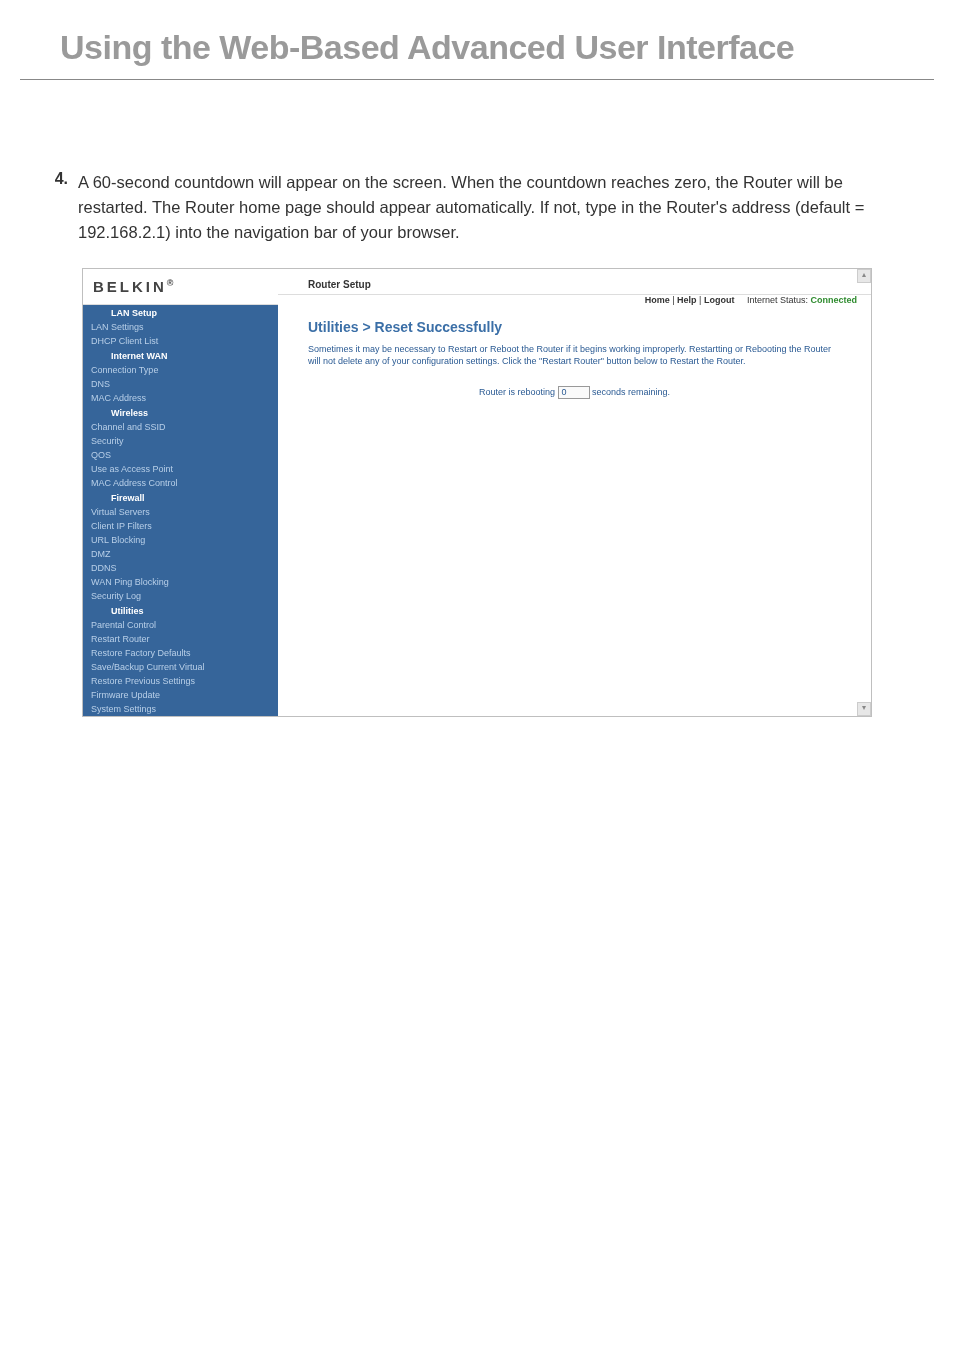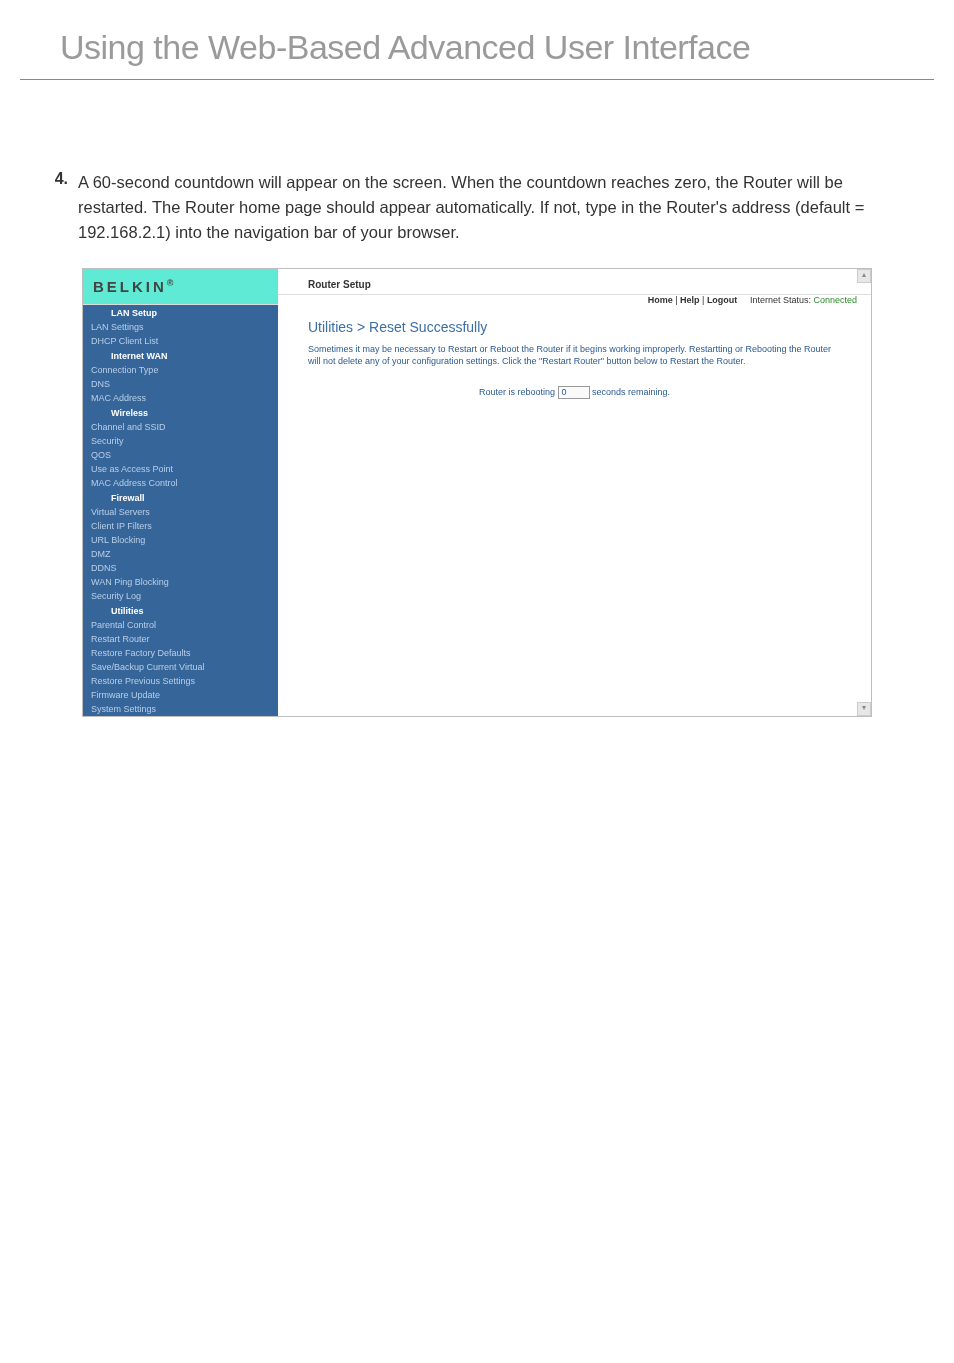--- a/index.html
+++ b/index.html
@@ -13,7 +13,7 @@
   .page-title {
     font-size: 34px;
     color: #9a9a9a;
-    font-weight: 400;
+    font-weight: 700;
     padding: 28px 40px 12px 40px;
     letter-spacing: -0.5px;
     border-bottom: 1.5px solid #888;

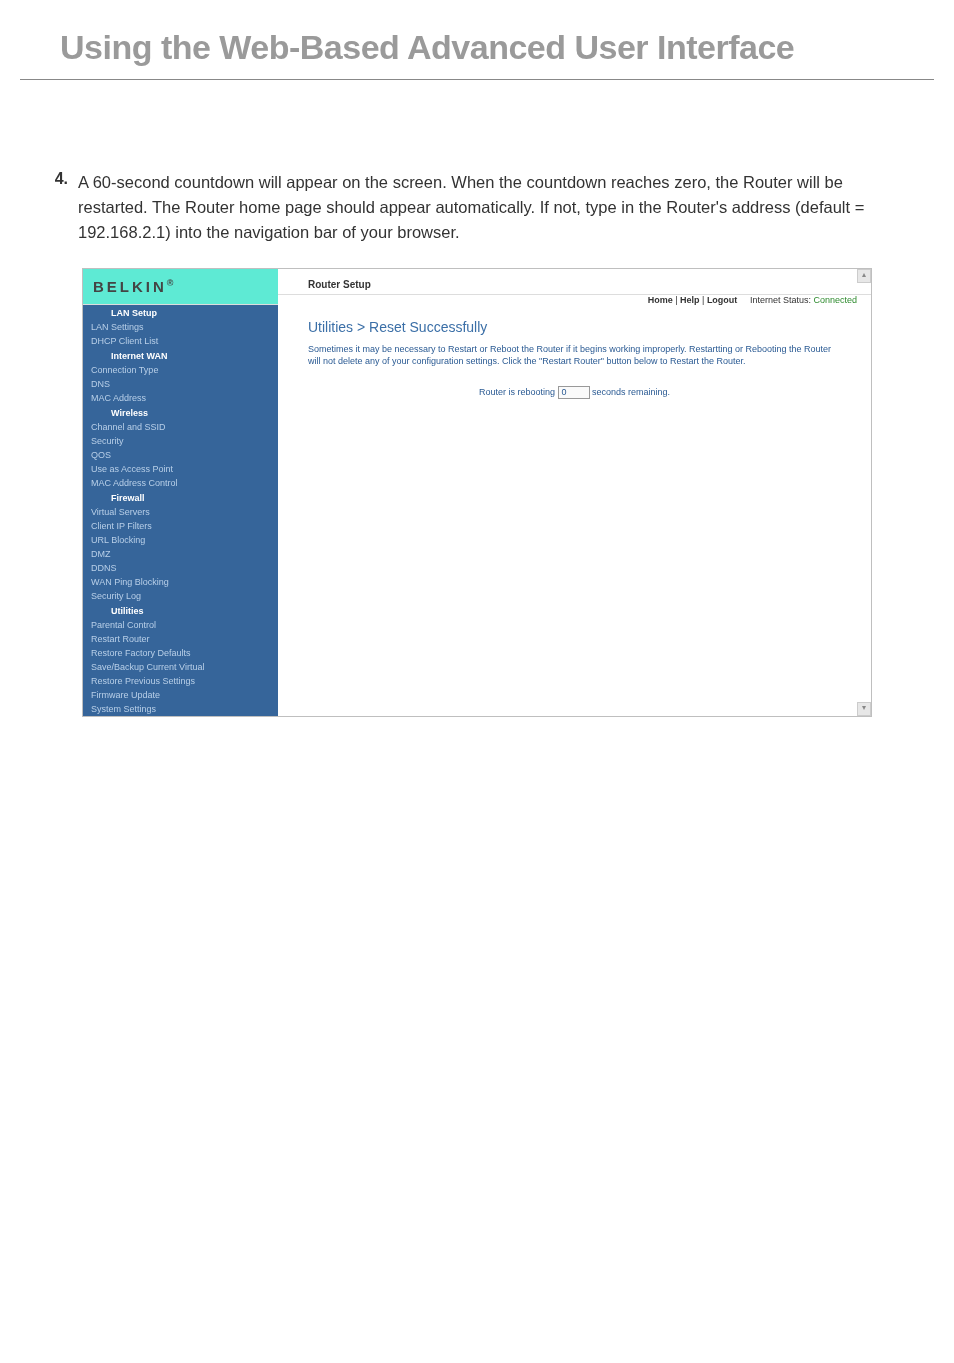--- a/index.html
+++ b/index.html
@@ -55,7 +55,7 @@
     flex: 0 0 195px;
   }
   .logo-cell {
-    background: #5eead4;
+    background: #ffffff;
     padding: 9px 0 9px 10px;
     font-family: Arial, sans-serif;
     font-size: 15px;

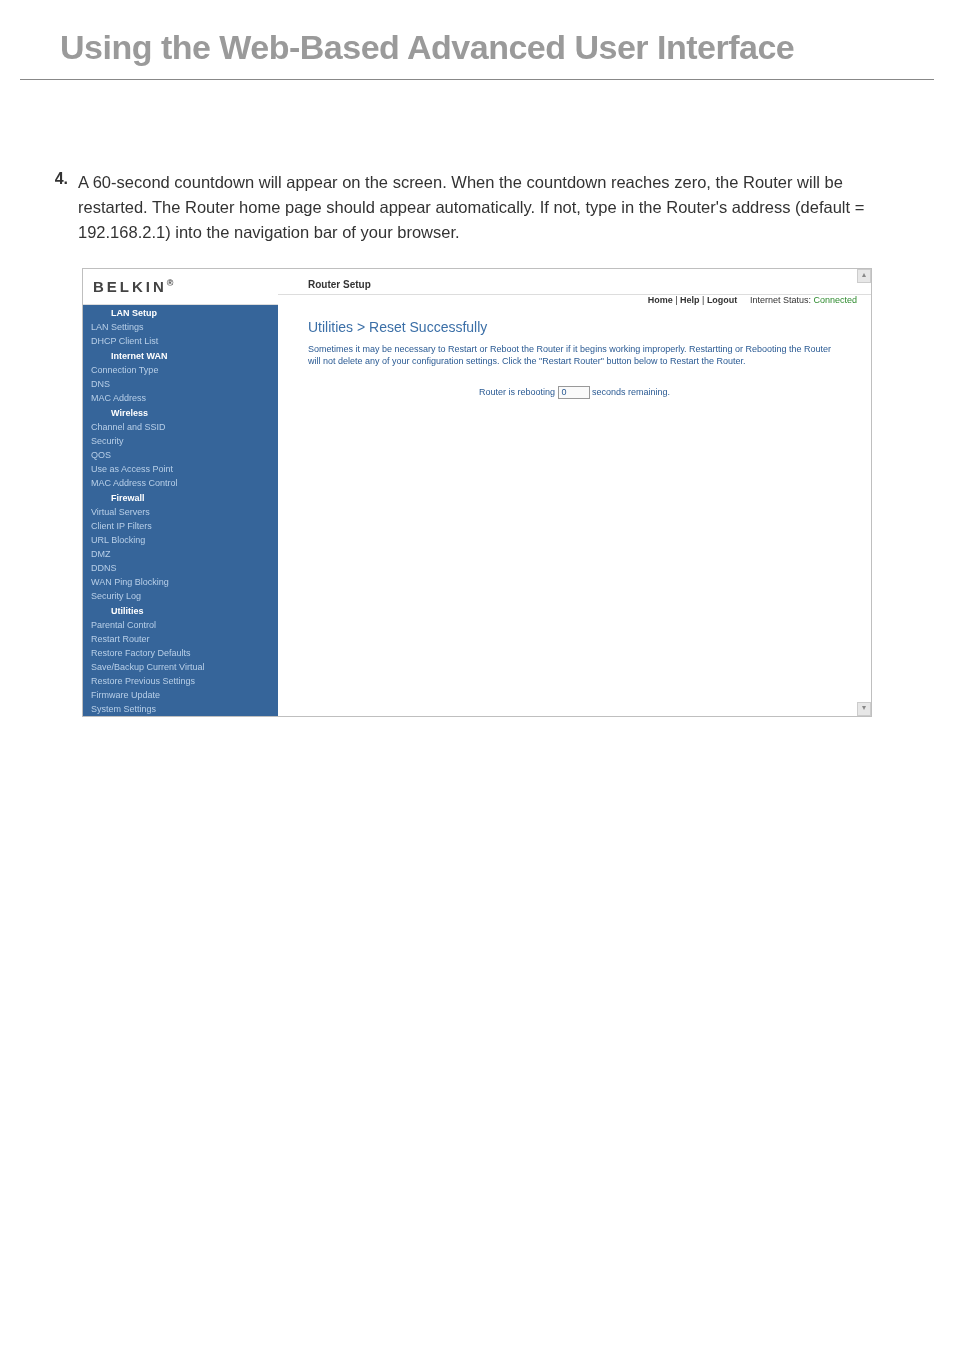--- a/index.html
+++ b/index.html
@@ -97,7 +97,7 @@
     color: #333;
   }
   .breadcrumb a { color: #333; font-weight: bold; }
-  .status-conn { color: #2e8b2e; font-weight: normal; }
+  .status-conn { color: #2e8b2e; font-weight: bold; }
   .section-heading {
     color: #3b6fa7;
     font-size: 14px;

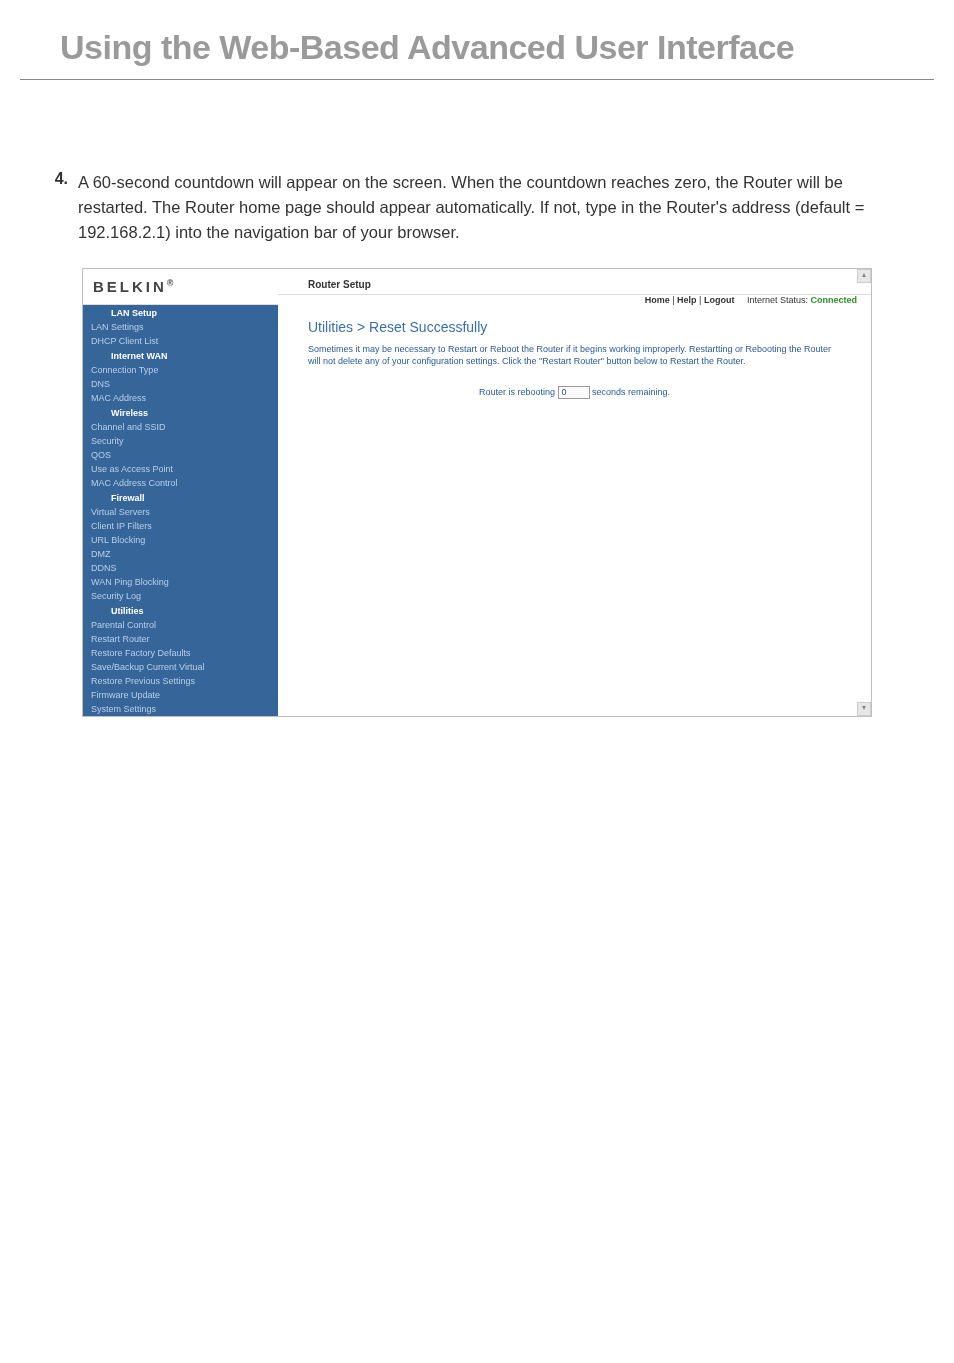--- a/index.html
+++ b/index.html
@@ -101,7 +101,7 @@
   .section-heading {
     color: #3b6fa7;
     font-size: 14px;
-    font-weight: 400;
+    font-weight: 700;
     padding: 10px 0 8px 30px;
   }
   .desc-text {

